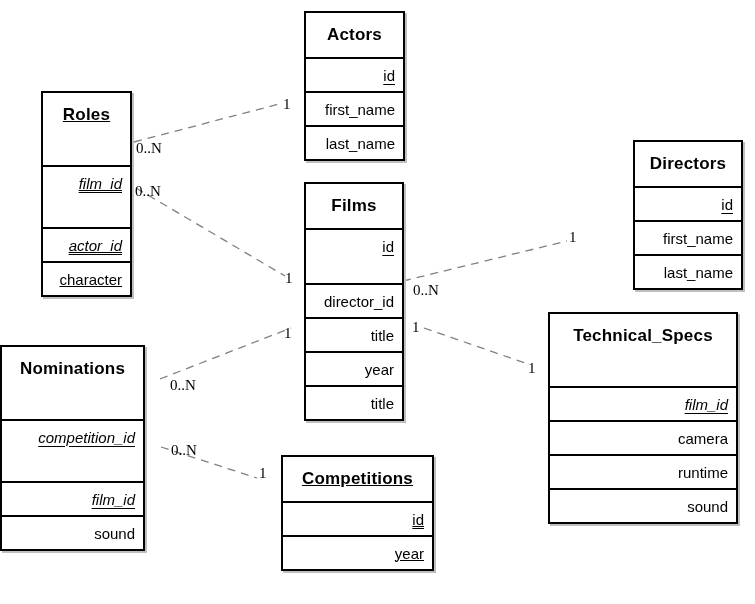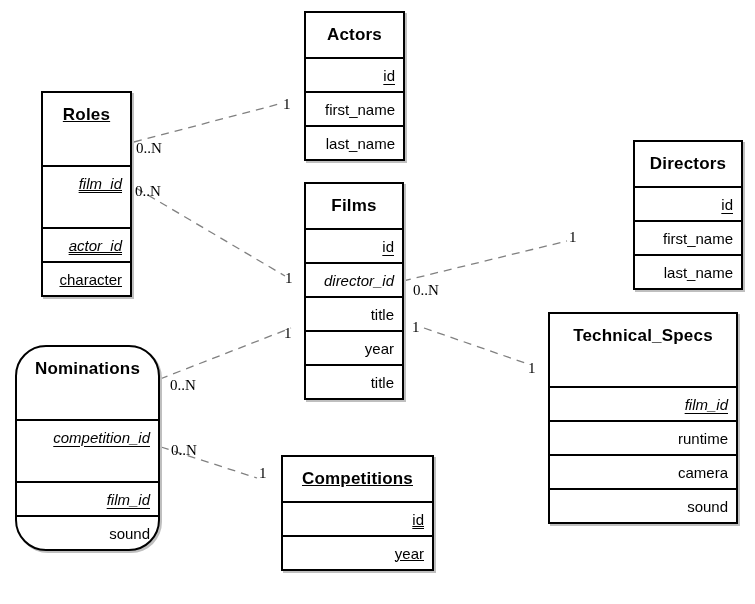--- a/index.html
+++ b/index.html
@@ -55,7 +55,7 @@
     text-underline-offset: 3px;
   }
   .key-fk {
-    font-style: italic;
+    margin-top: 21px;
   }
   .key-pkfk {
     font-style: italic;

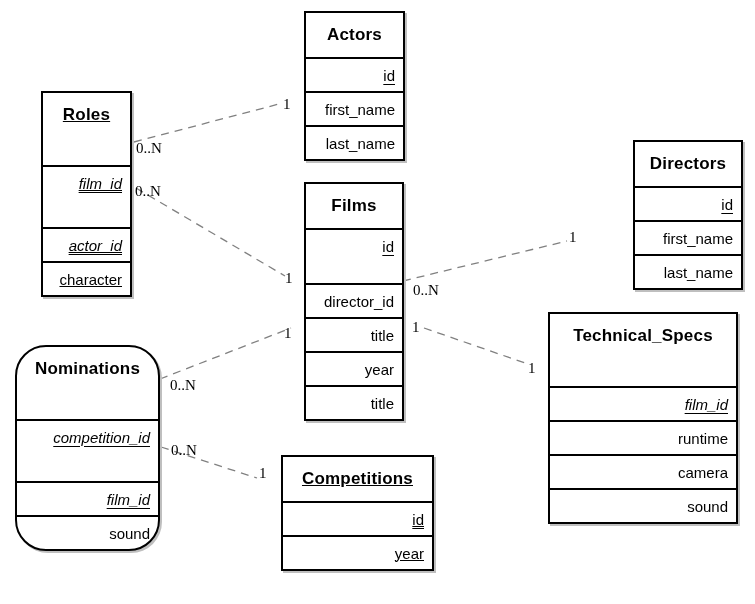--- a/index.html
+++ b/index.html
@@ -119,7 +119,7 @@
     <div class="tbl-field">last_name</div>
   </div>
 
-  <div class="db-table" style="left:15px; top:345px; width:145px;border-radius:31px;">
+  <div class="db-table" style="left:0; top:345px; width:145px;">
     <div class="tbl-title">Nominations</div>
     <div class="tbl-field key-pkfk">competition_id</div>
     <div class="tbl-field key-pkfk">film_id</div>

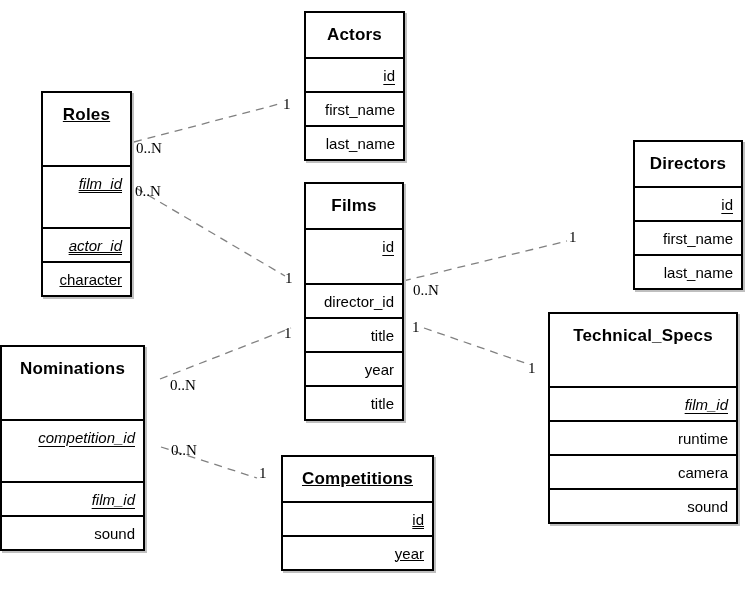--- a/index.html
+++ b/index.html
@@ -135,8 +135,8 @@
   <div class="db-table" style="left:548px; top:312px; width:190px;">
     <div class="tbl-title">Technical_Specs</div>
     <div class="tbl-field key-pkfk">film_id</div>
+    <div class="tbl-field">camera</div>
     <div class="tbl-field">runtime</div>
-    <div class="tbl-field">camera</div>
     <div class="tbl-field">sound</div>
   </div>
 

